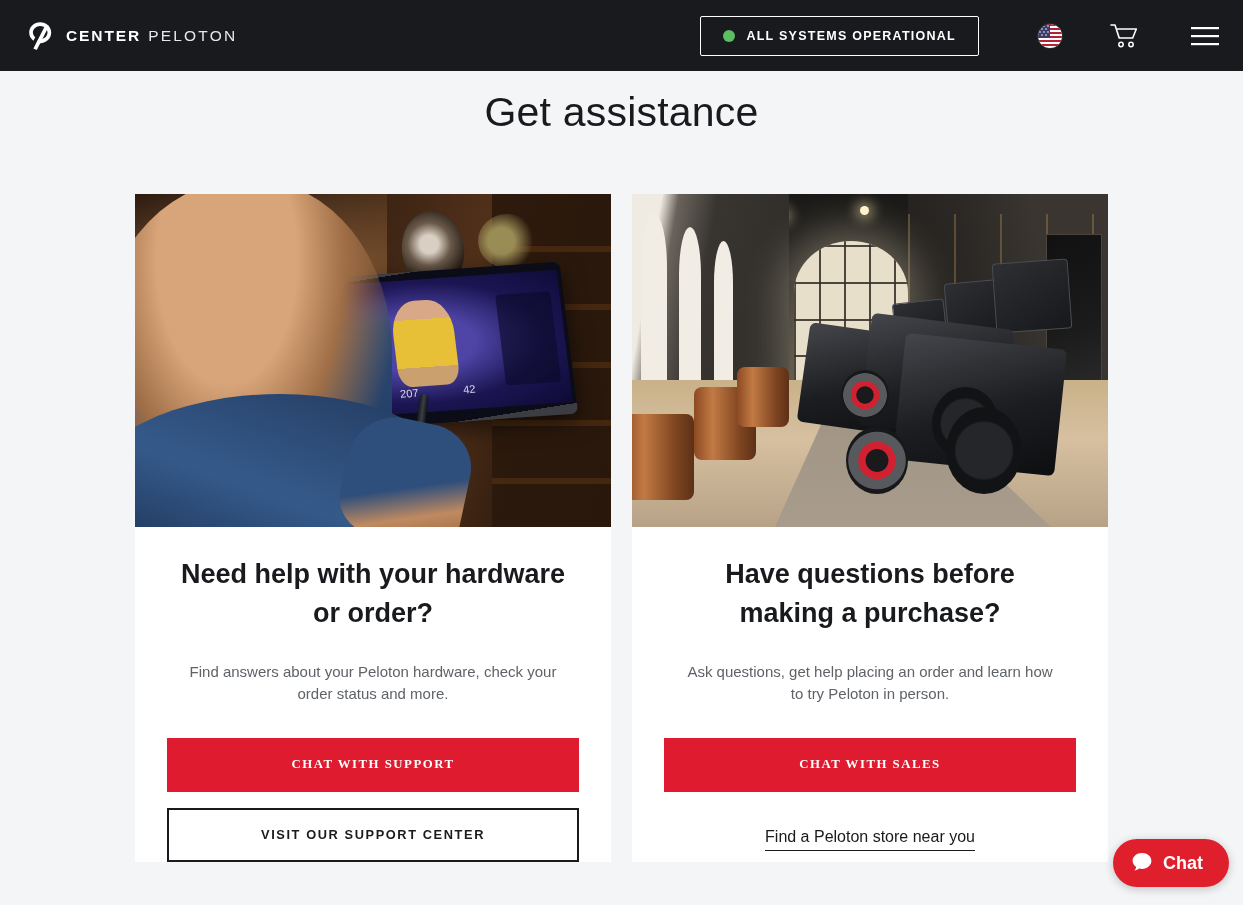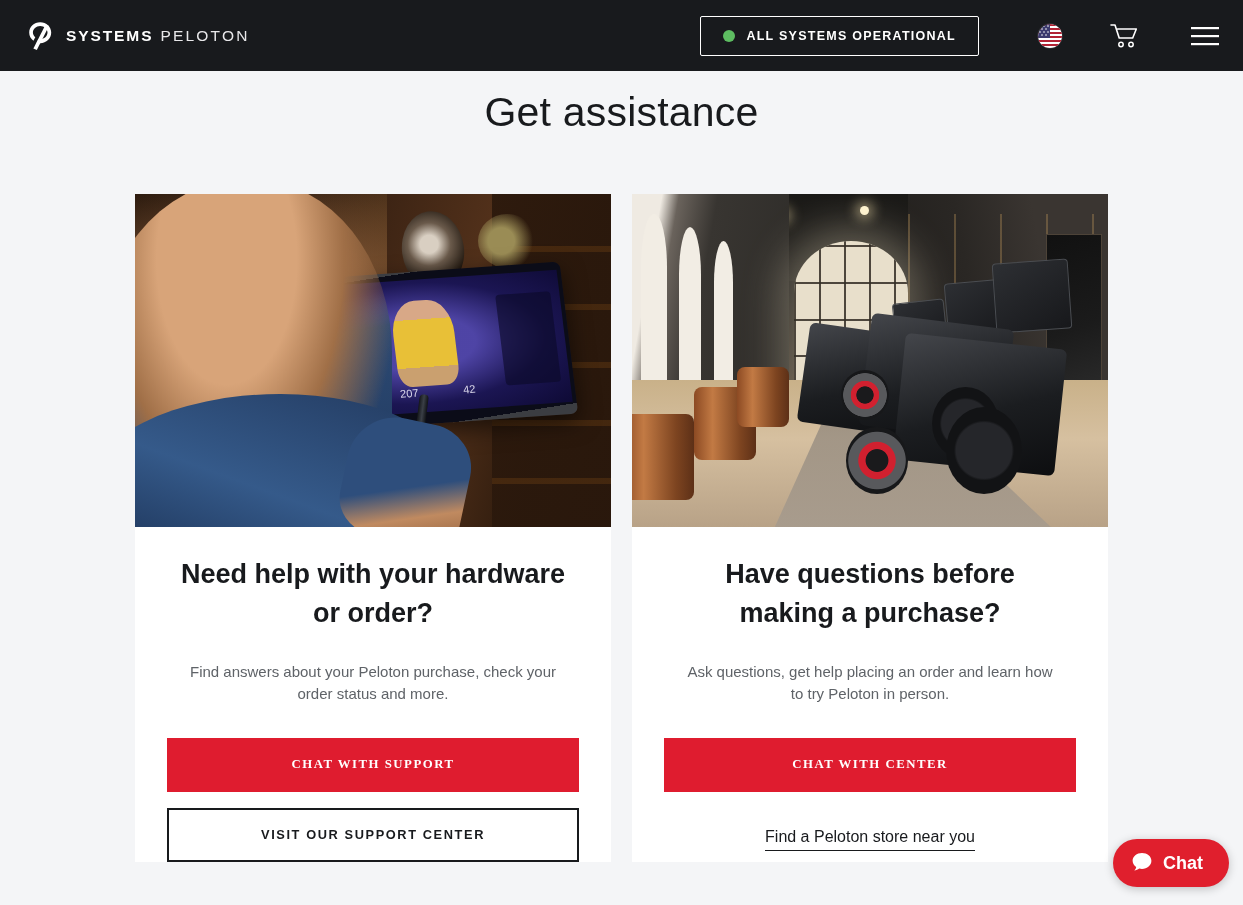--- a/index.html
+++ b/index.html
@@ -326,7 +326,7 @@
       </svg>
     </span>
     <span class="brand-text">
-      <span class="brand-peloton">SYSTEMS</span>
+      <span class="brand-peloton">CENTER</span>
       <span class="brand-support">PELOTON</span>
     </span>
   </a>

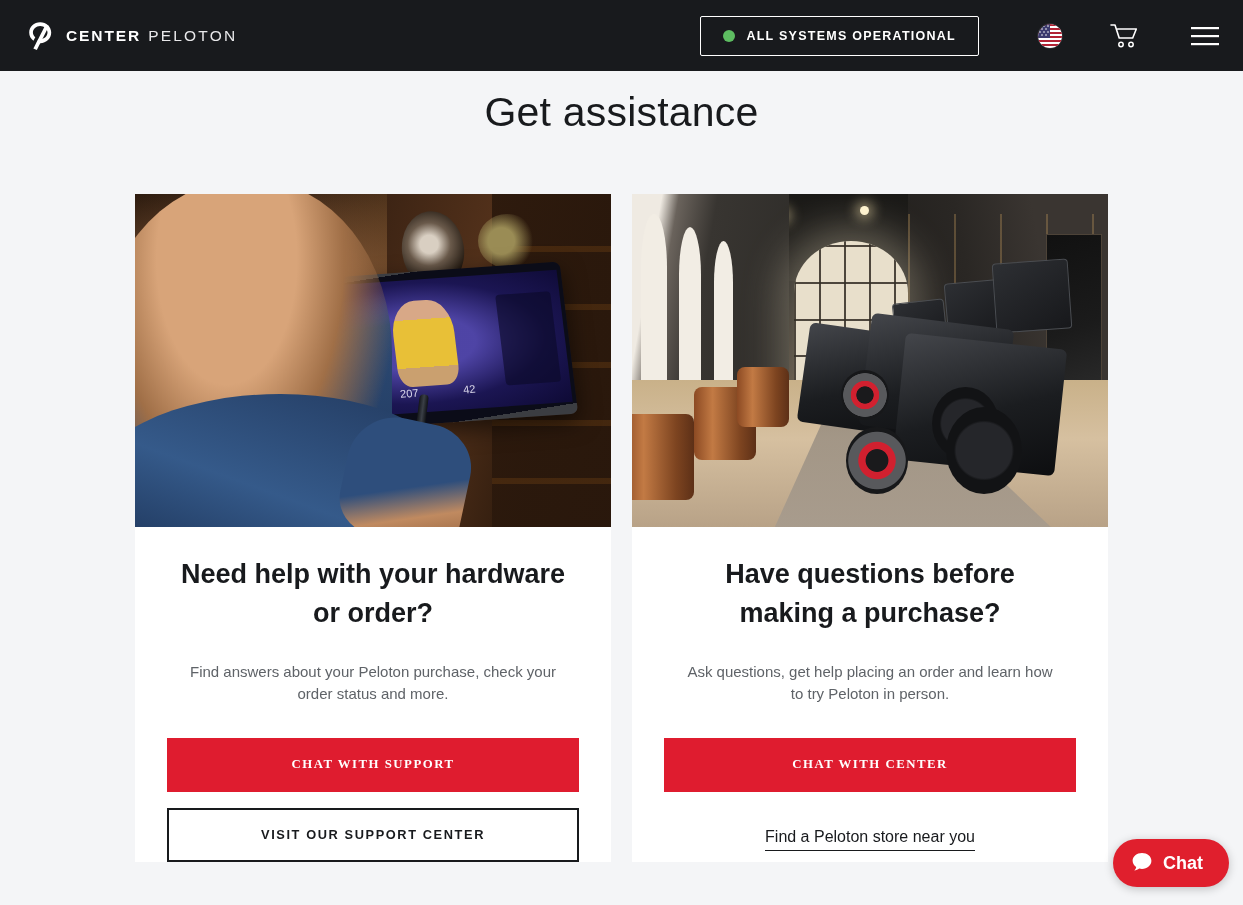--- a/index.html
+++ b/index.html
@@ -423,7 +423,7 @@
 
       <div class="card-body">
         <h2 class="card-title">Need help with your hardware or order?</h2>
-        <p class="card-desc">Find answers about your Peloton purchase, check your order status and more.</p>
+        <p class="card-desc">Find answers about your Peloton hardware, check your order status and more.</p>
         <button class="btn-primary">CHAT WITH SUPPORT</button>
         <button class="btn-outline">VISIT OUR SUPPORT CENTER</button>
       </div>

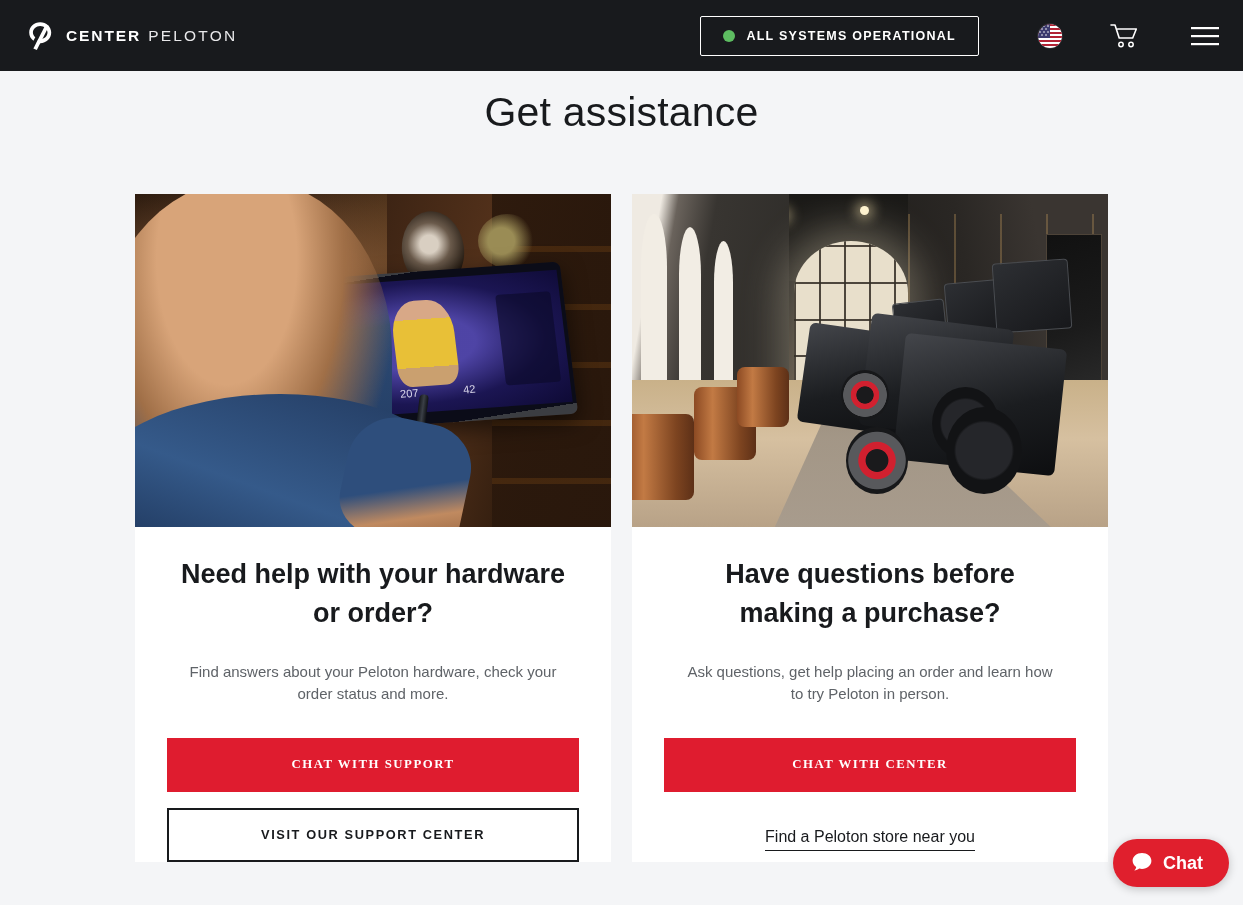--- a/index.html
+++ b/index.html
@@ -476,7 +476,7 @@
       <div class="card-body">
         <h2 class="card-title">Have questions before making a purchase?</h2>
         <p class="card-desc">Ask questions, get help placing an order and learn how to try Peloton in person.</p>
-        <button class="btn-primary">CHAT WITH CENTER</button>
+        <button class="btn-primary">CHAT WITH SALES</button>
         <a class="store-link">Find a Peloton store near you</a>
       </div>
     </article>

